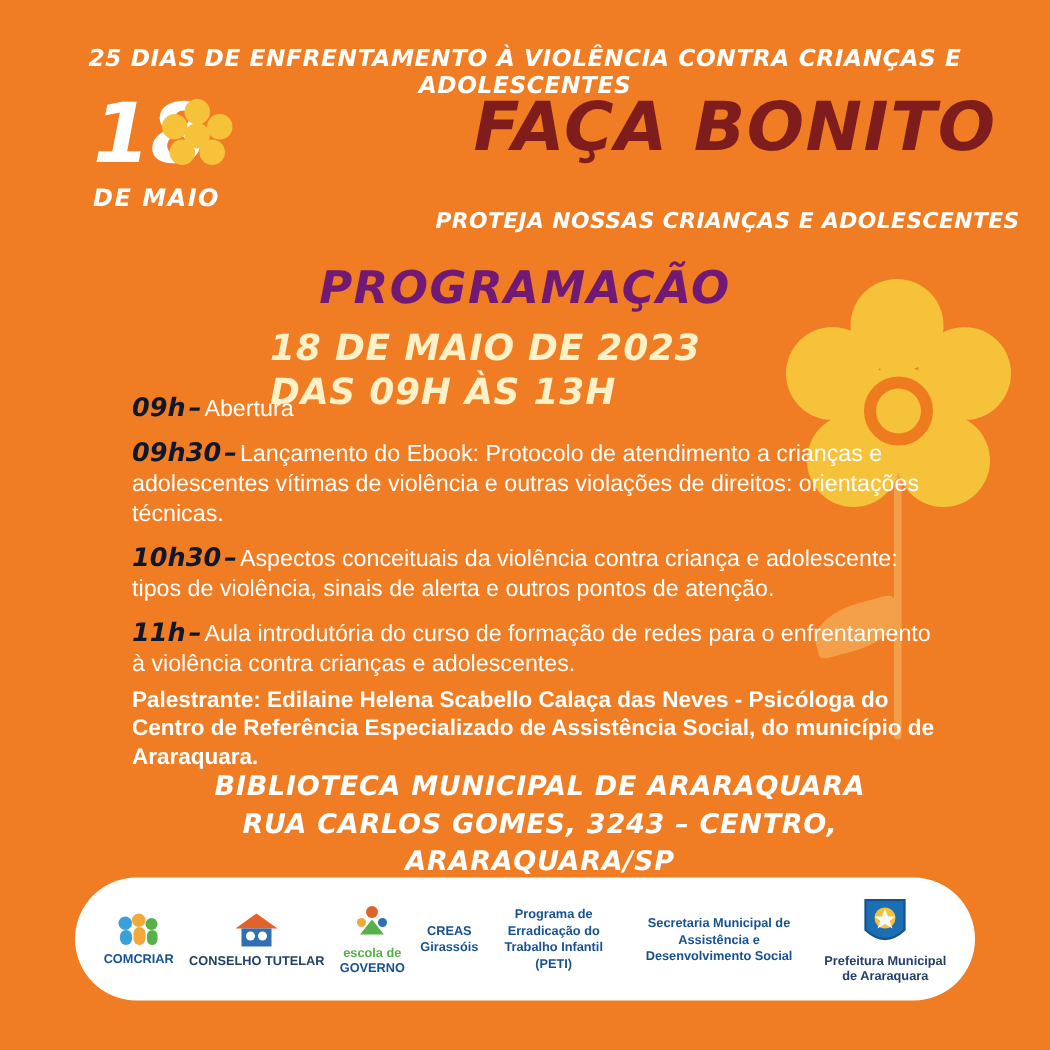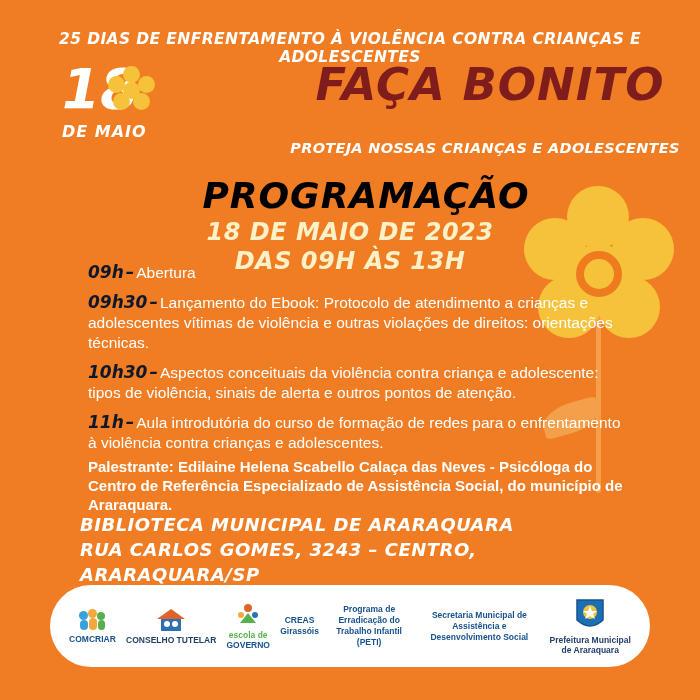--- a/index.html
+++ b/index.html
@@ -62,10 +62,10 @@
   }
   
   .prog-title{
-    position:absolute;left:196px;top:175px;width:340px;text-align:center;
-    font-family:"DejaVu Sans", sans-serif;
-    font-weight:bold;font-style:italic;
-    font-size:36px;color:#000000;letter-spacing:1px;
+    position:absolute;left:180px;top:175px;width:340px;text-align:center;
+    font-family:"DejaVu Sans", sans-serif;
+    font-weight:bold;font-style:italic;
+    font-size:30px;color:#701a75;letter-spacing:1px;
   }
   .prog-date{
     position:absolute;left:180px;top:218px;width:340px;text-align:center;

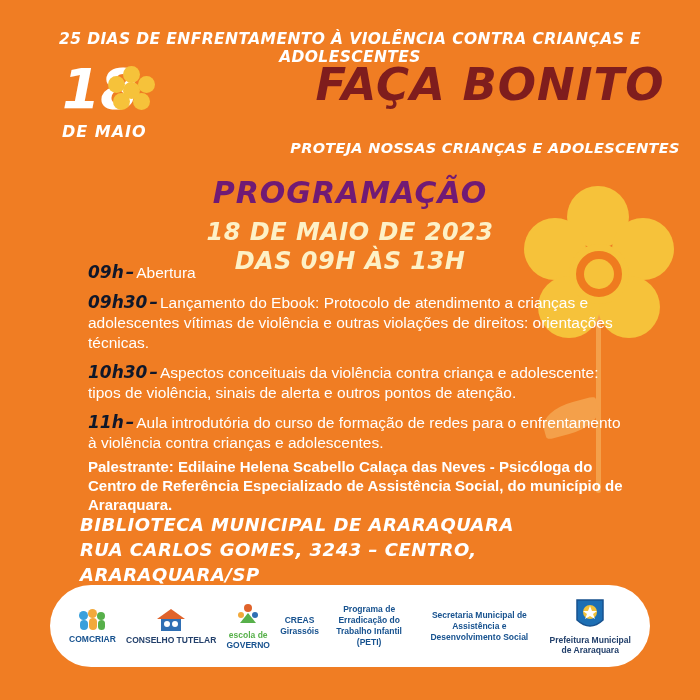--- a/index.html
+++ b/index.html
@@ -68,7 +68,7 @@
     font-size:30px;color:#701a75;letter-spacing:1px;
   }
   .prog-date{
-    position:absolute;left:180px;top:218px;width:340px;text-align:center;
+    position:absolute;left:180px;top:218px;width:340px;
     font-family:"DejaVu Sans", sans-serif;
     font-weight:bold;font-style:italic;
     font-size:24px;line-height:29px;color:#fdf1c7;letter-spacing:.5px;

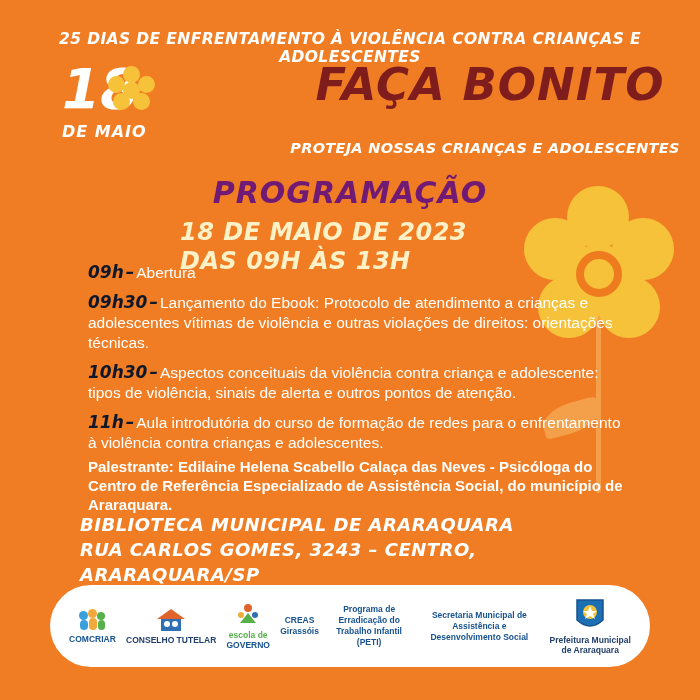--- a/index.html
+++ b/index.html
@@ -95,7 +95,7 @@
   }
   
   .venue{
-    position:absolute;left:80px;top:512px;width:560px;text-align:left;
+    position:absolute;left:80px;top:512px;width:560px;text-align:center;
     font-family:"DejaVu Sans", sans-serif;
     font-weight:bold;font-style:italic;
     font-size:18px;line-height:25px;color:#ffffff;letter-spacing:.5px;

